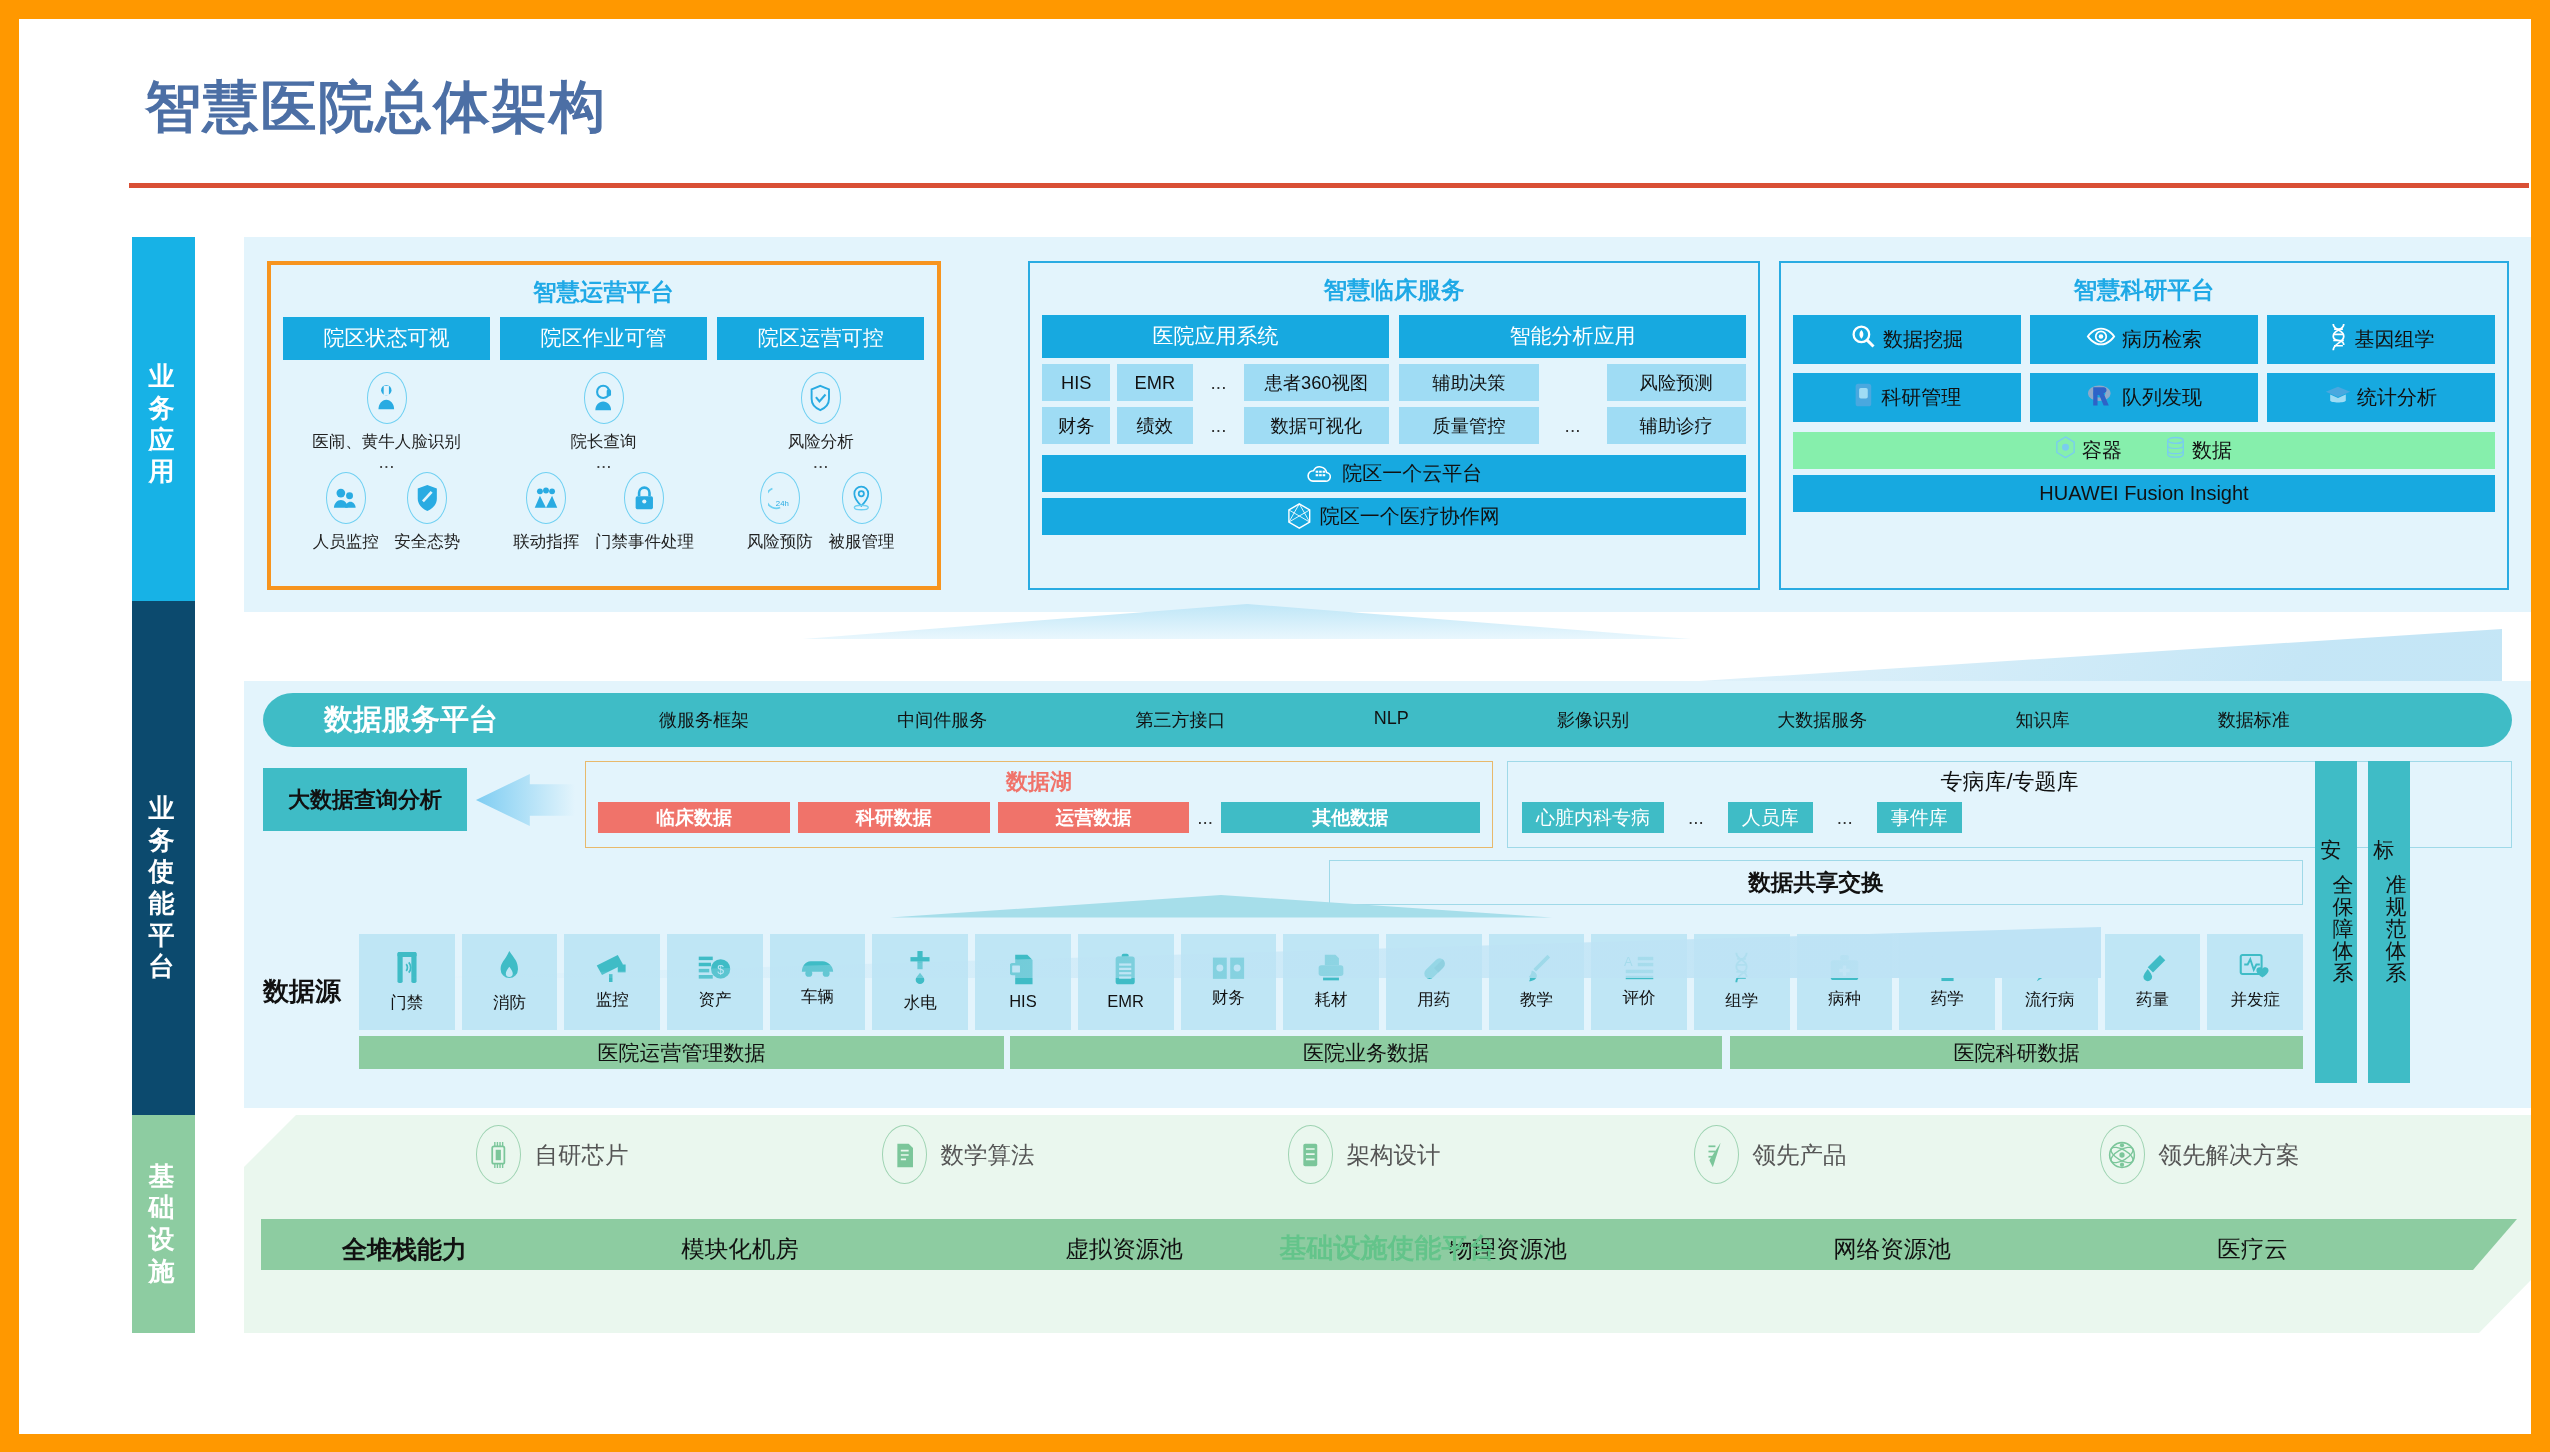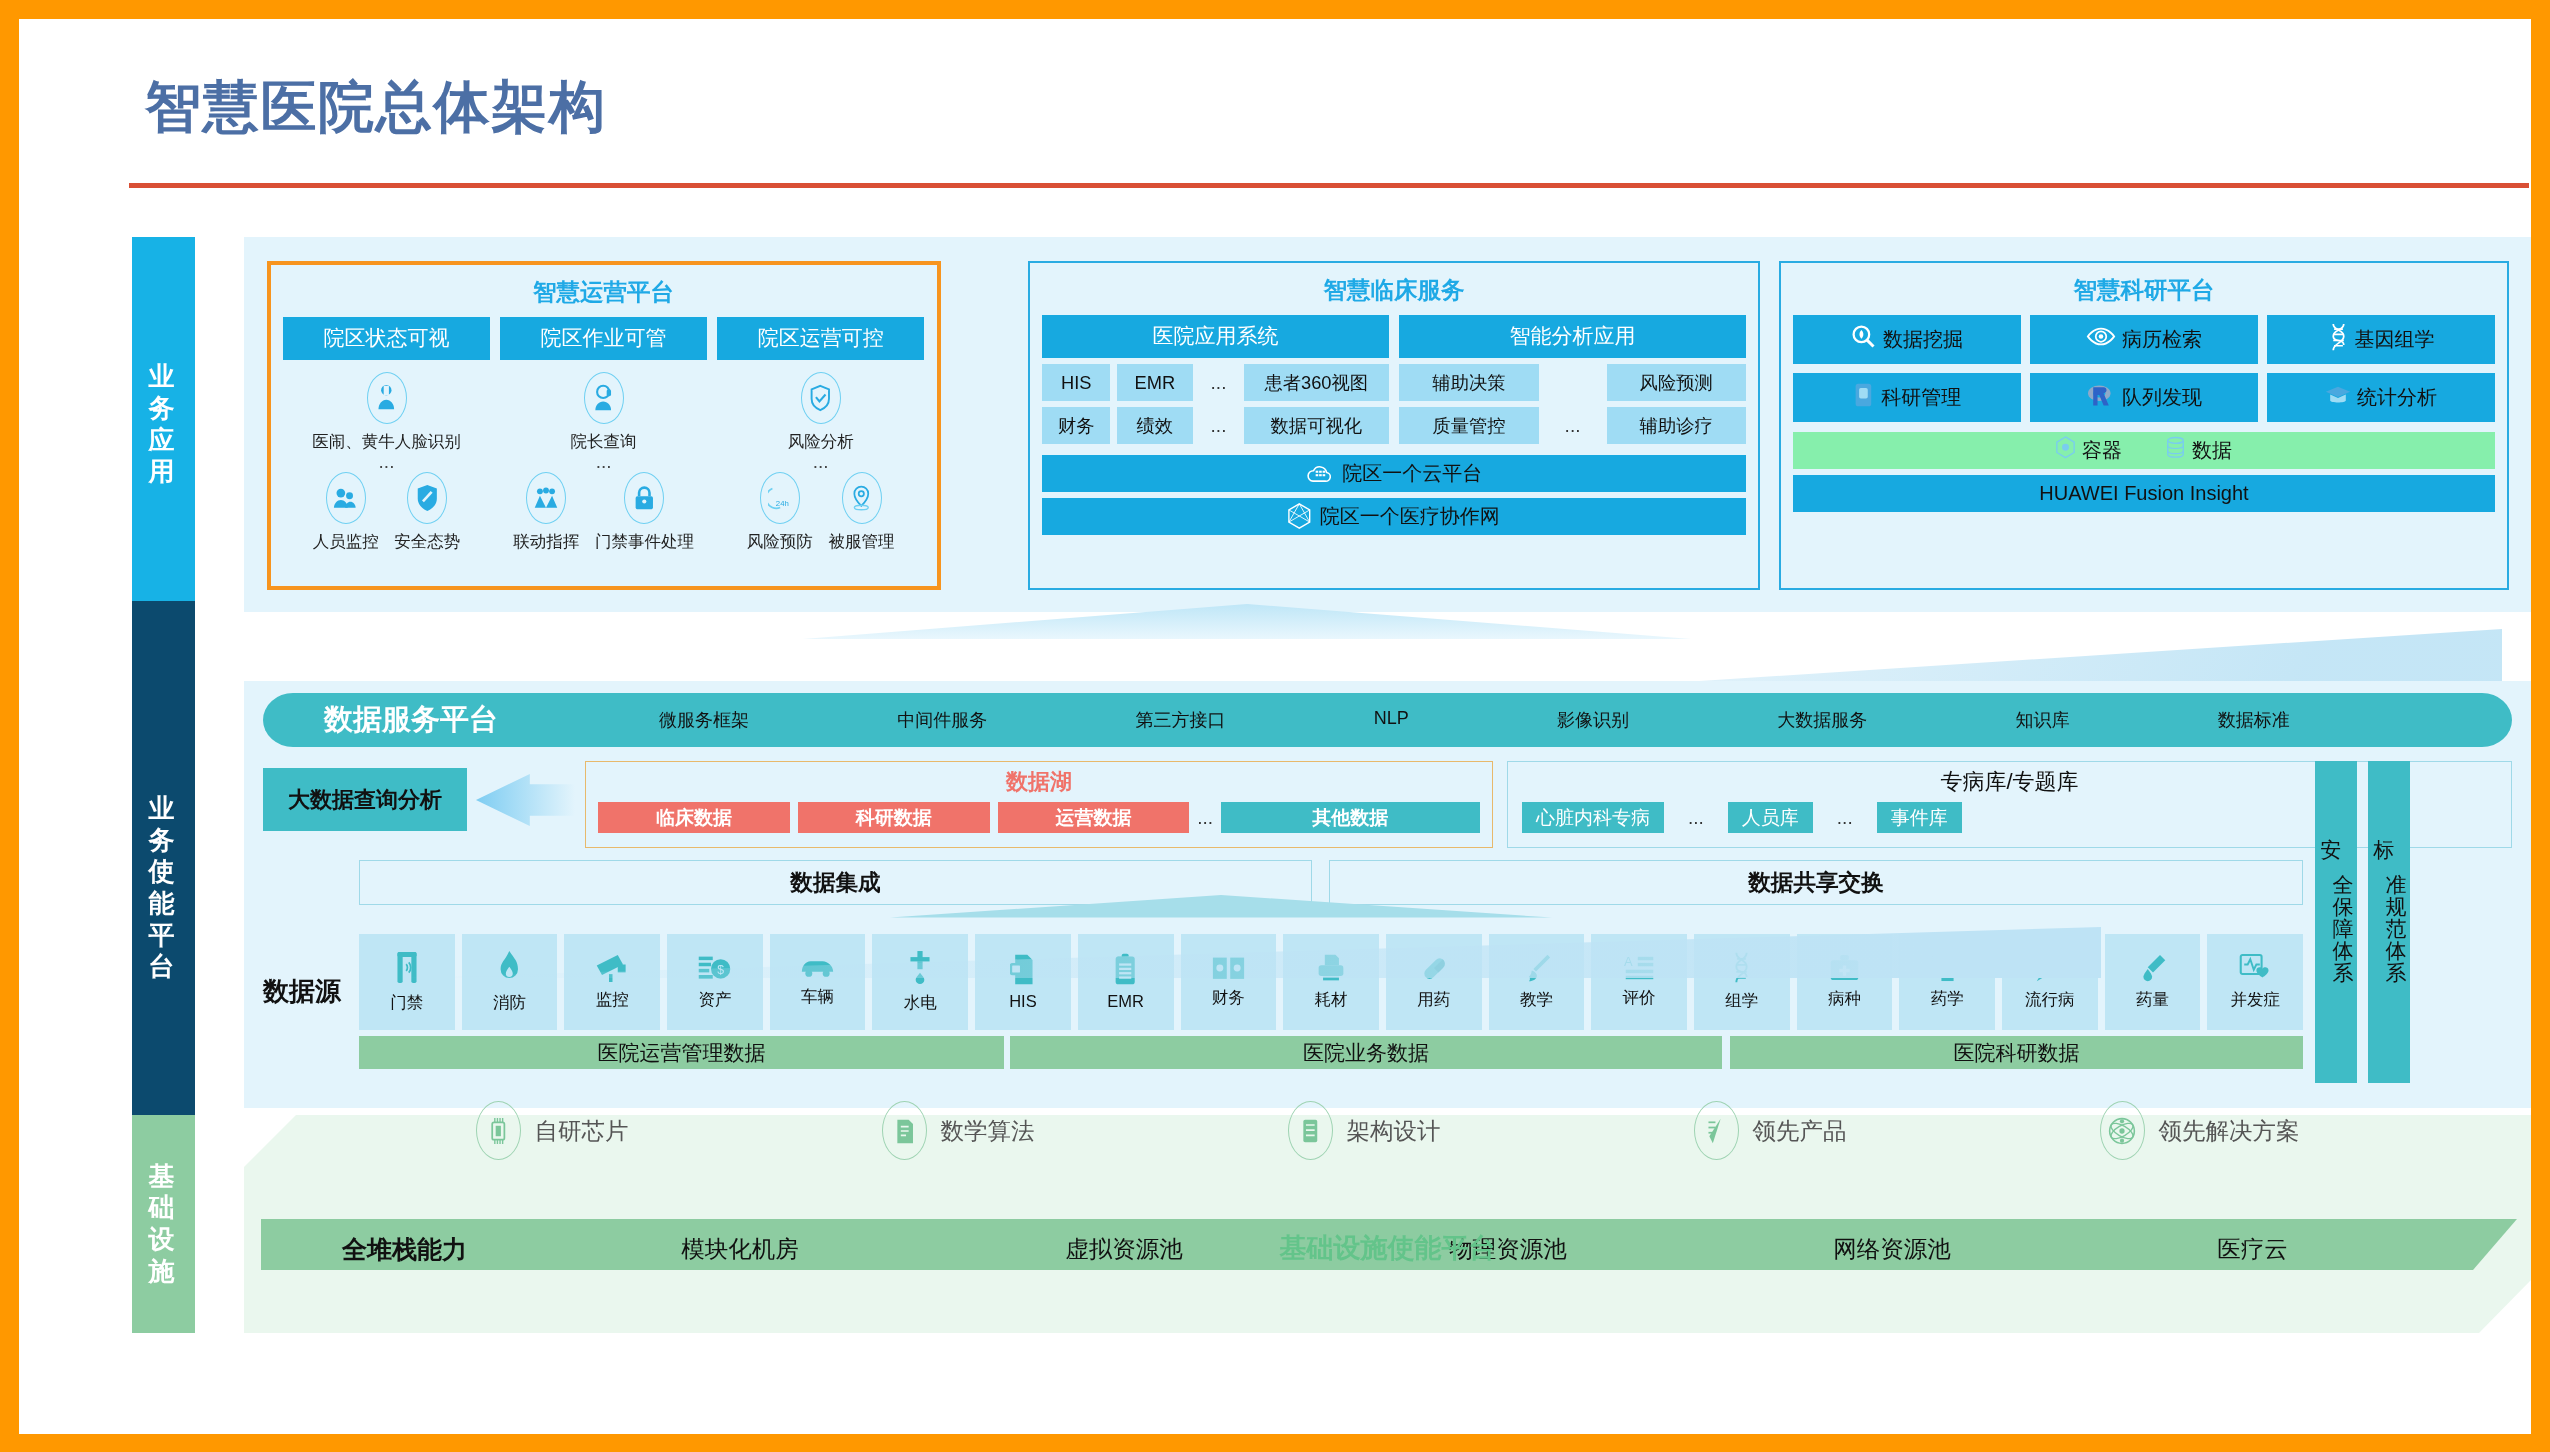--- a/index.html
+++ b/index.html
@@ -559,7 +559,6 @@
       <span class="v2">准规范体系</span>
     </div>
 
-    <div class="exch" id="exch-a">数据集成</div>
     <div class="exch" id="exch-b">数据共享交换</div>
 
     <div id="ds-label">数据源</div>

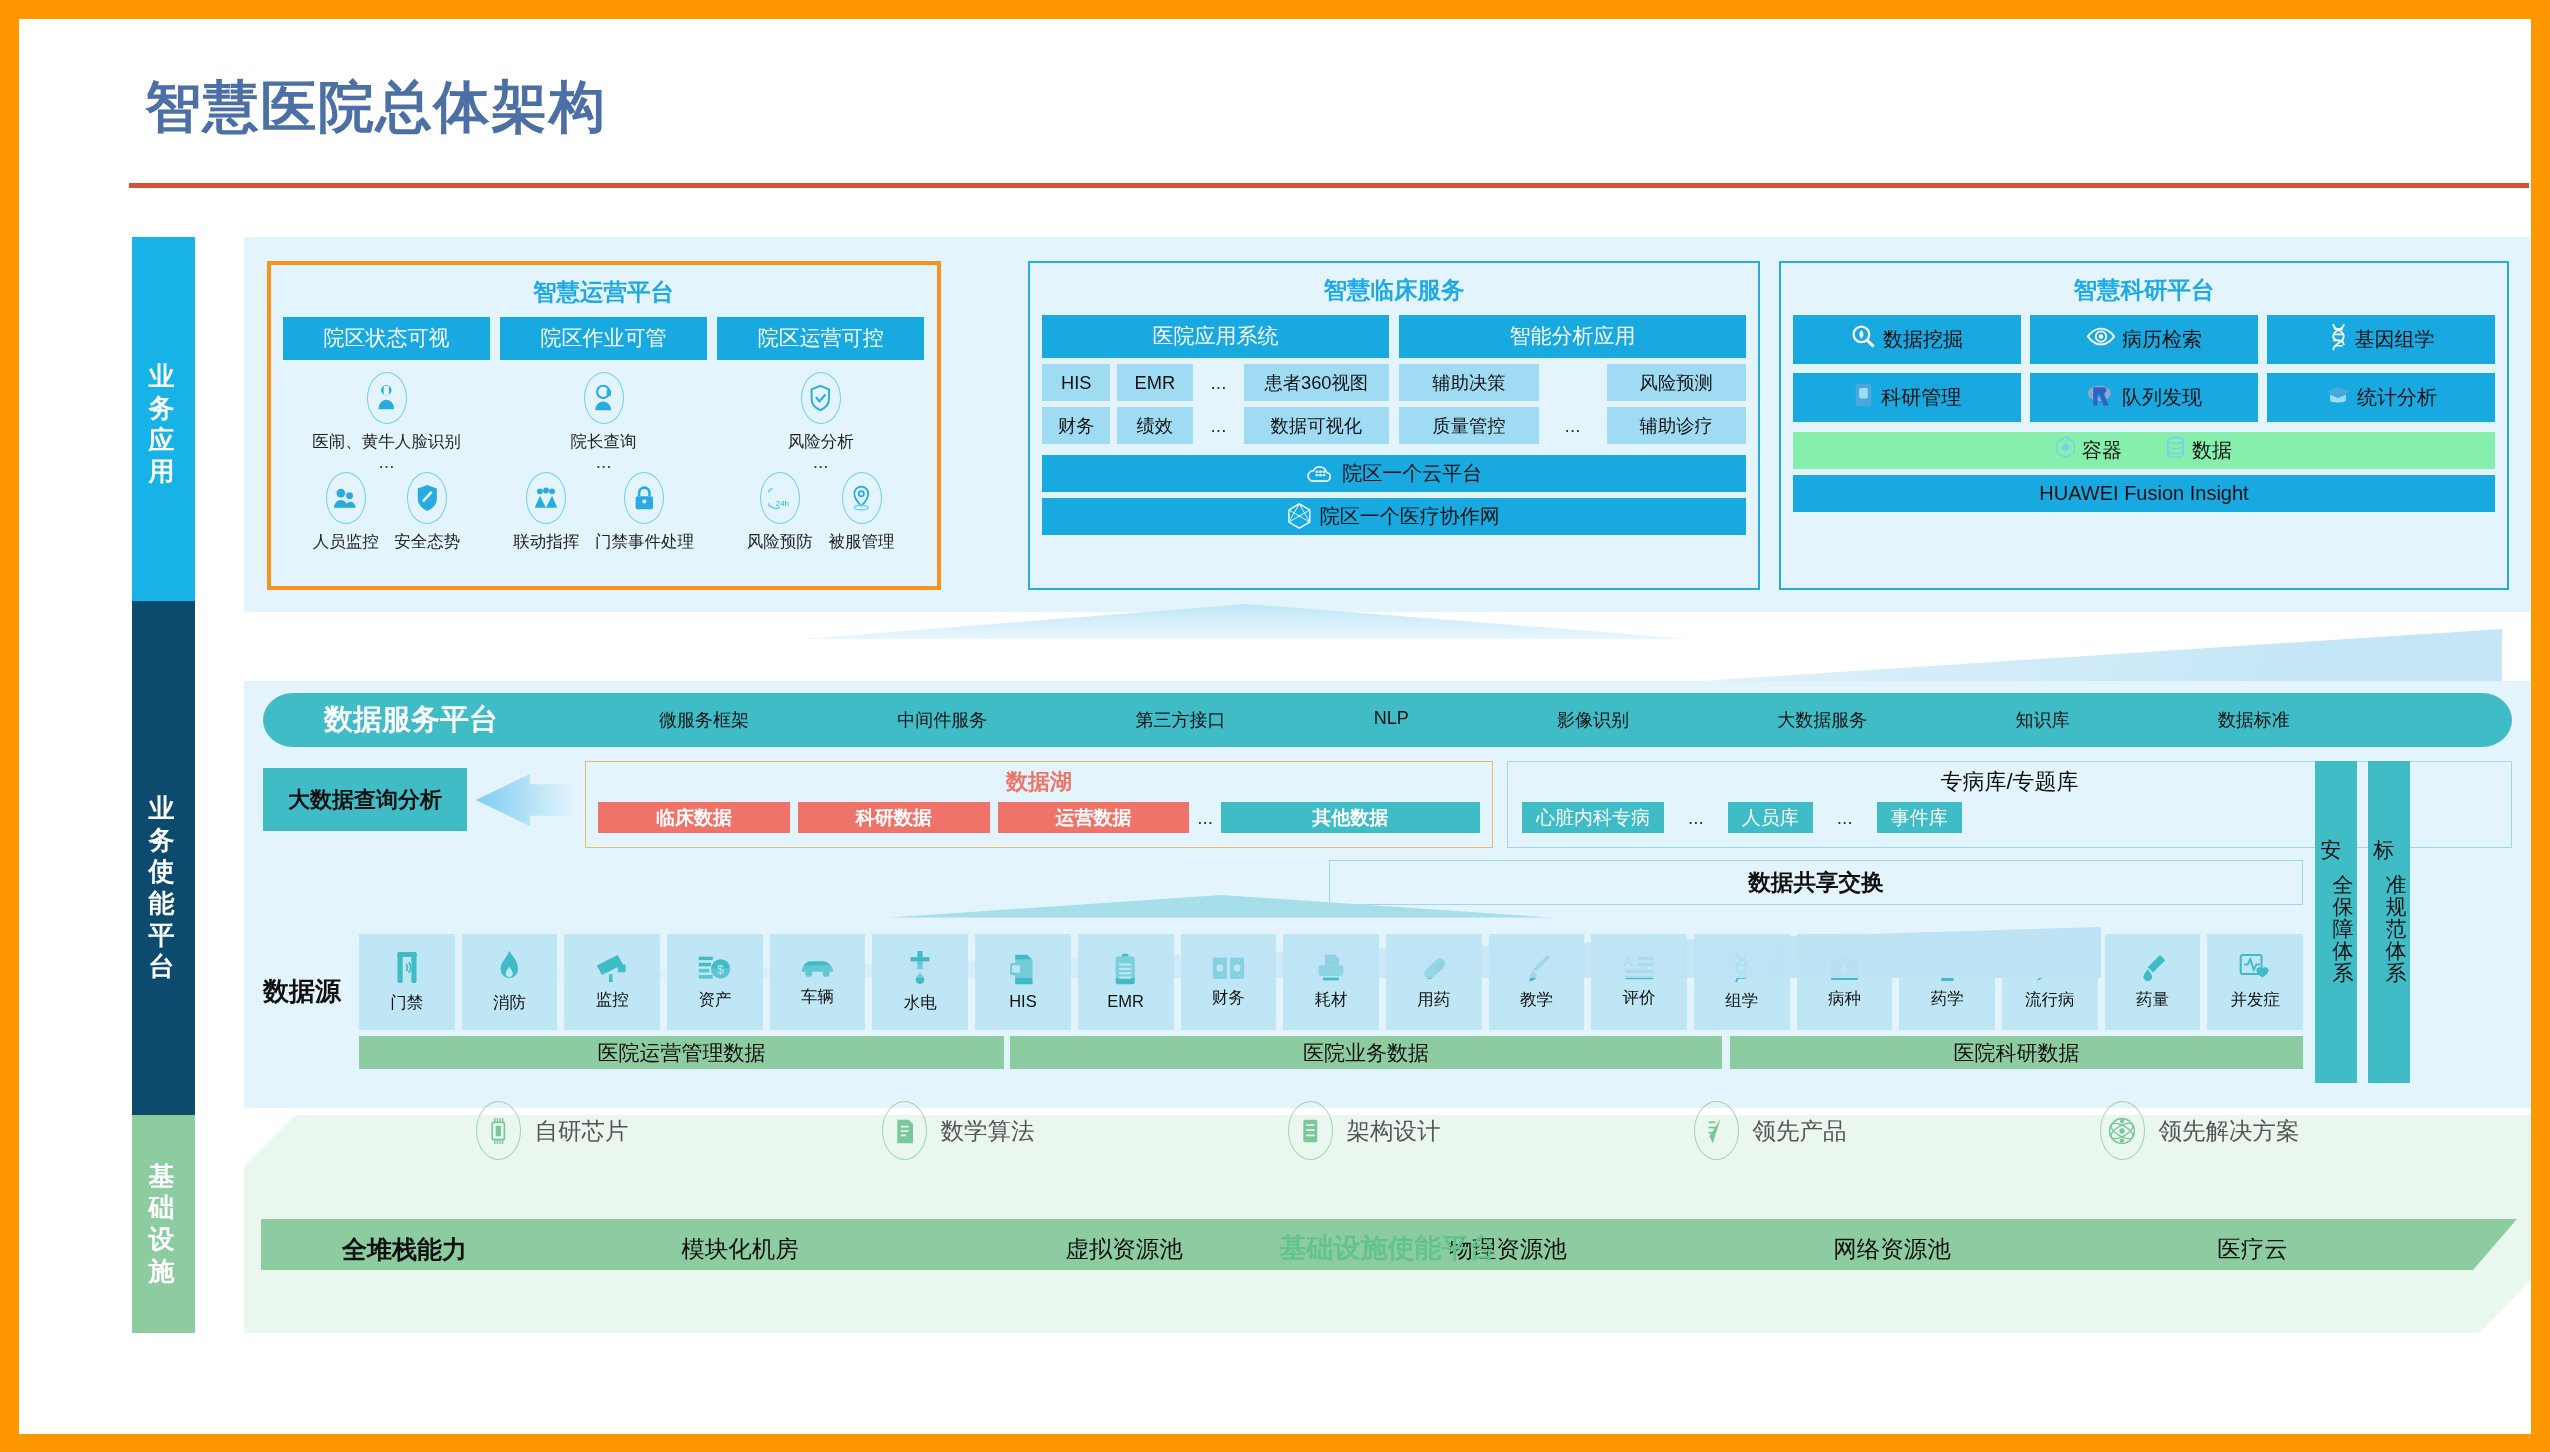--- a/index.html
+++ b/index.html
@@ -204,8 +204,8 @@
     clip-path:polygon(52px 0,2287px 0,2287px 165px,2235px 218px,0 218px,0 52px);
   }
   #infra-icons{
-    position:absolute;left:225px;top:1066px;width:2287px;height:75px;
-    display:flex;align-items:flex-end;justify-content:space-around;padding:0 105px;
+    position:absolute;left:225px;top:1106px;width:2287px;height:75px;
+    display:flex;align-items:flex-start;justify-content:space-around;padding:0 105px;
   }
   .inf-item{ display:flex;align-items:center;gap:14px;}
   .inf-oval{

